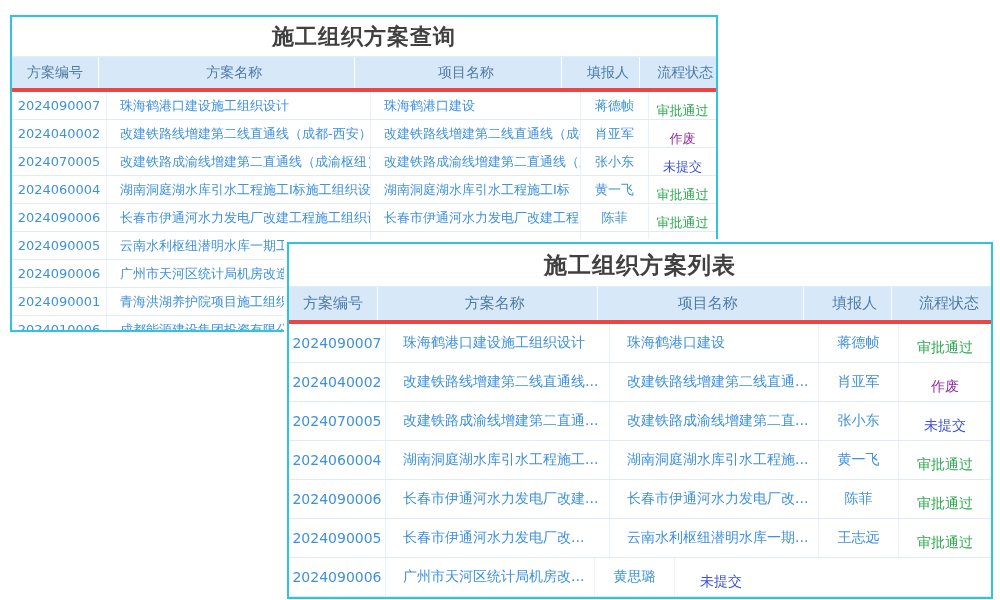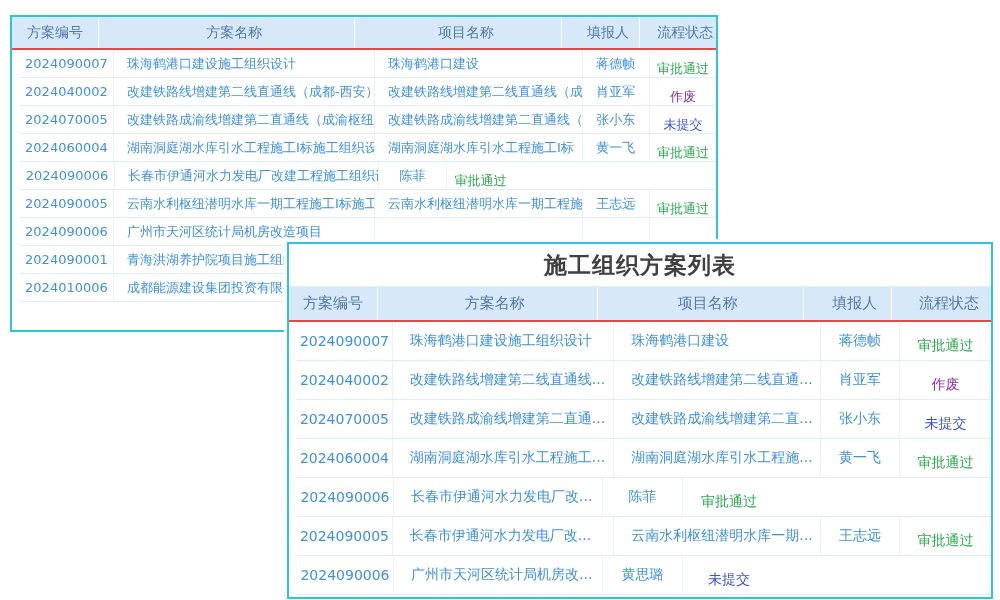--- a/index.html
+++ b/index.html
@@ -74,6 +74,7 @@
 <div>
 
   <section class="panel panel-query">
+    <h1 class="panel-title">施工组织方案查询</h1>
     <div class="thead">
         <div class="th c0">方案编号</div>
         <div class="th c1">方案名称</div>

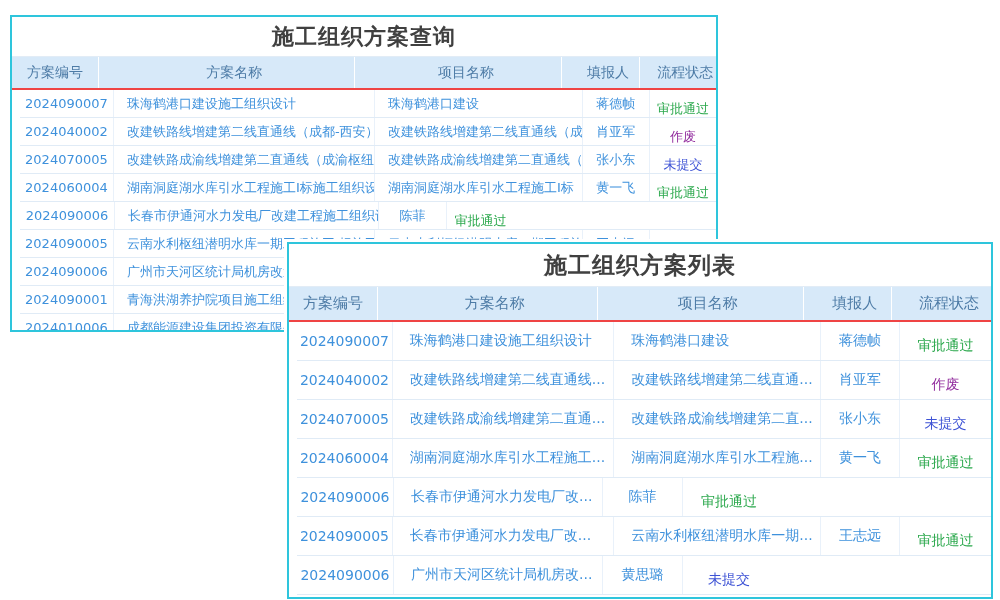--- a/index.html
+++ b/index.html
@@ -35,7 +35,7 @@
   .th:last-child { border-right: none; }
   .panel-query .th { height: 31px; font-size: 14px; }
   .panel-list  .th { height: 33px; font-size: 15px; }
-  .thead { border-bottom: 2px solid #ef4444; gap: 15px; }
+  .thead { border-bottom: 4px solid #ef4444; gap: 15px; }
 
   .tbody { overflow: hidden; padding-left: 8px; }
   .tr { display: flex; border-bottom: 1px solid #e0ebf6; background: #ffffff; }

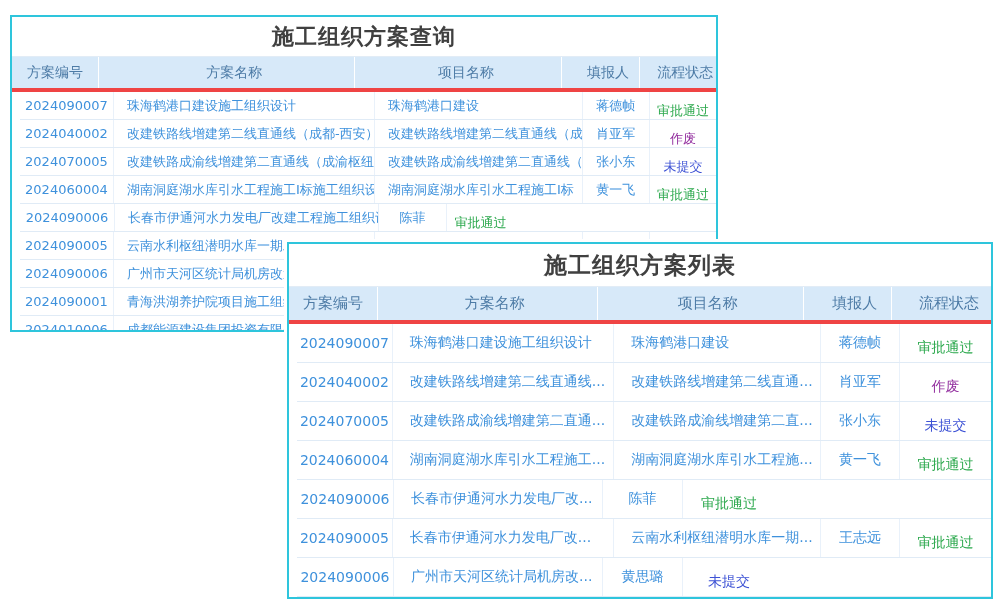--- a/index.html
+++ b/index.html
@@ -37,7 +37,7 @@
   .panel-list  .th { height: 33px; font-size: 15px; }
   .thead { border-bottom: 4px solid #ef4444; gap: 15px; }
 
-  .tbody { overflow: hidden; padding-left: 8px; }
+  .tbody { overflow: hidden; }
   .tr { display: flex; border-bottom: 1px solid #e0ebf6; background: #ffffff; }
   .panel-query .tr { height: 28px; }
   .panel-list  .tr { height: 39px; }

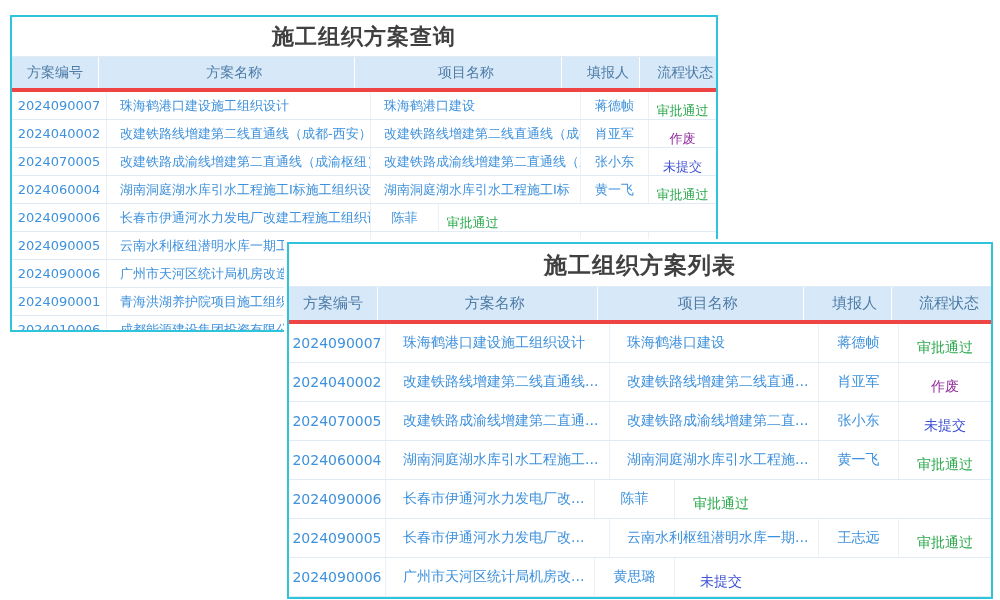--- a/index.html
+++ b/index.html
@@ -114,6 +114,7 @@
         <div class="tr">
           <div class="td c0 center">2024090006</div>
           <div class="td c1 left">长春市伊通河水力发电厂改建工程施工组织设计</div>
+          <div class="td c2 left">长春市伊通河水力发电厂改建工程</div>
           <div class="td c3 center">陈菲</div>
           <div class="td c4 center" style="color: rgb(45, 169, 78);">审批通过</div>
         </div>

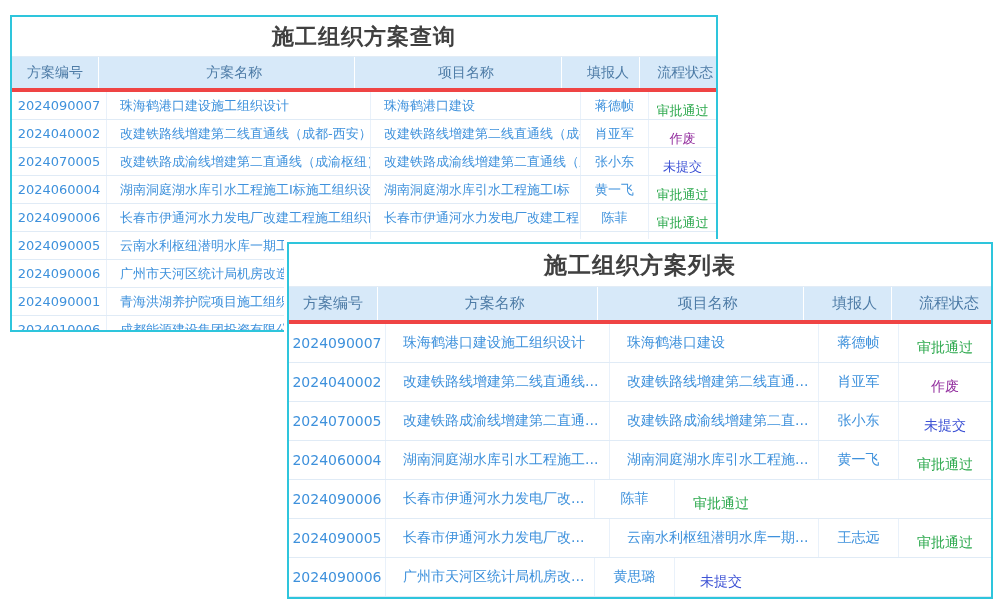--- a/index.html
+++ b/index.html
@@ -189,6 +189,7 @@
         </div>
         <div class="tr">
           <div class="td c0 center">2024090006</div>
+          <div class="td c1 left">长春市伊通河水力发电厂改建...</div>
           <div class="td c2 left">长春市伊通河水力发电厂改...</div>
           <div class="td c3 center">陈菲</div>
           <div class="td c4 center" style="color: rgb(45, 169, 78);">审批通过</div>

